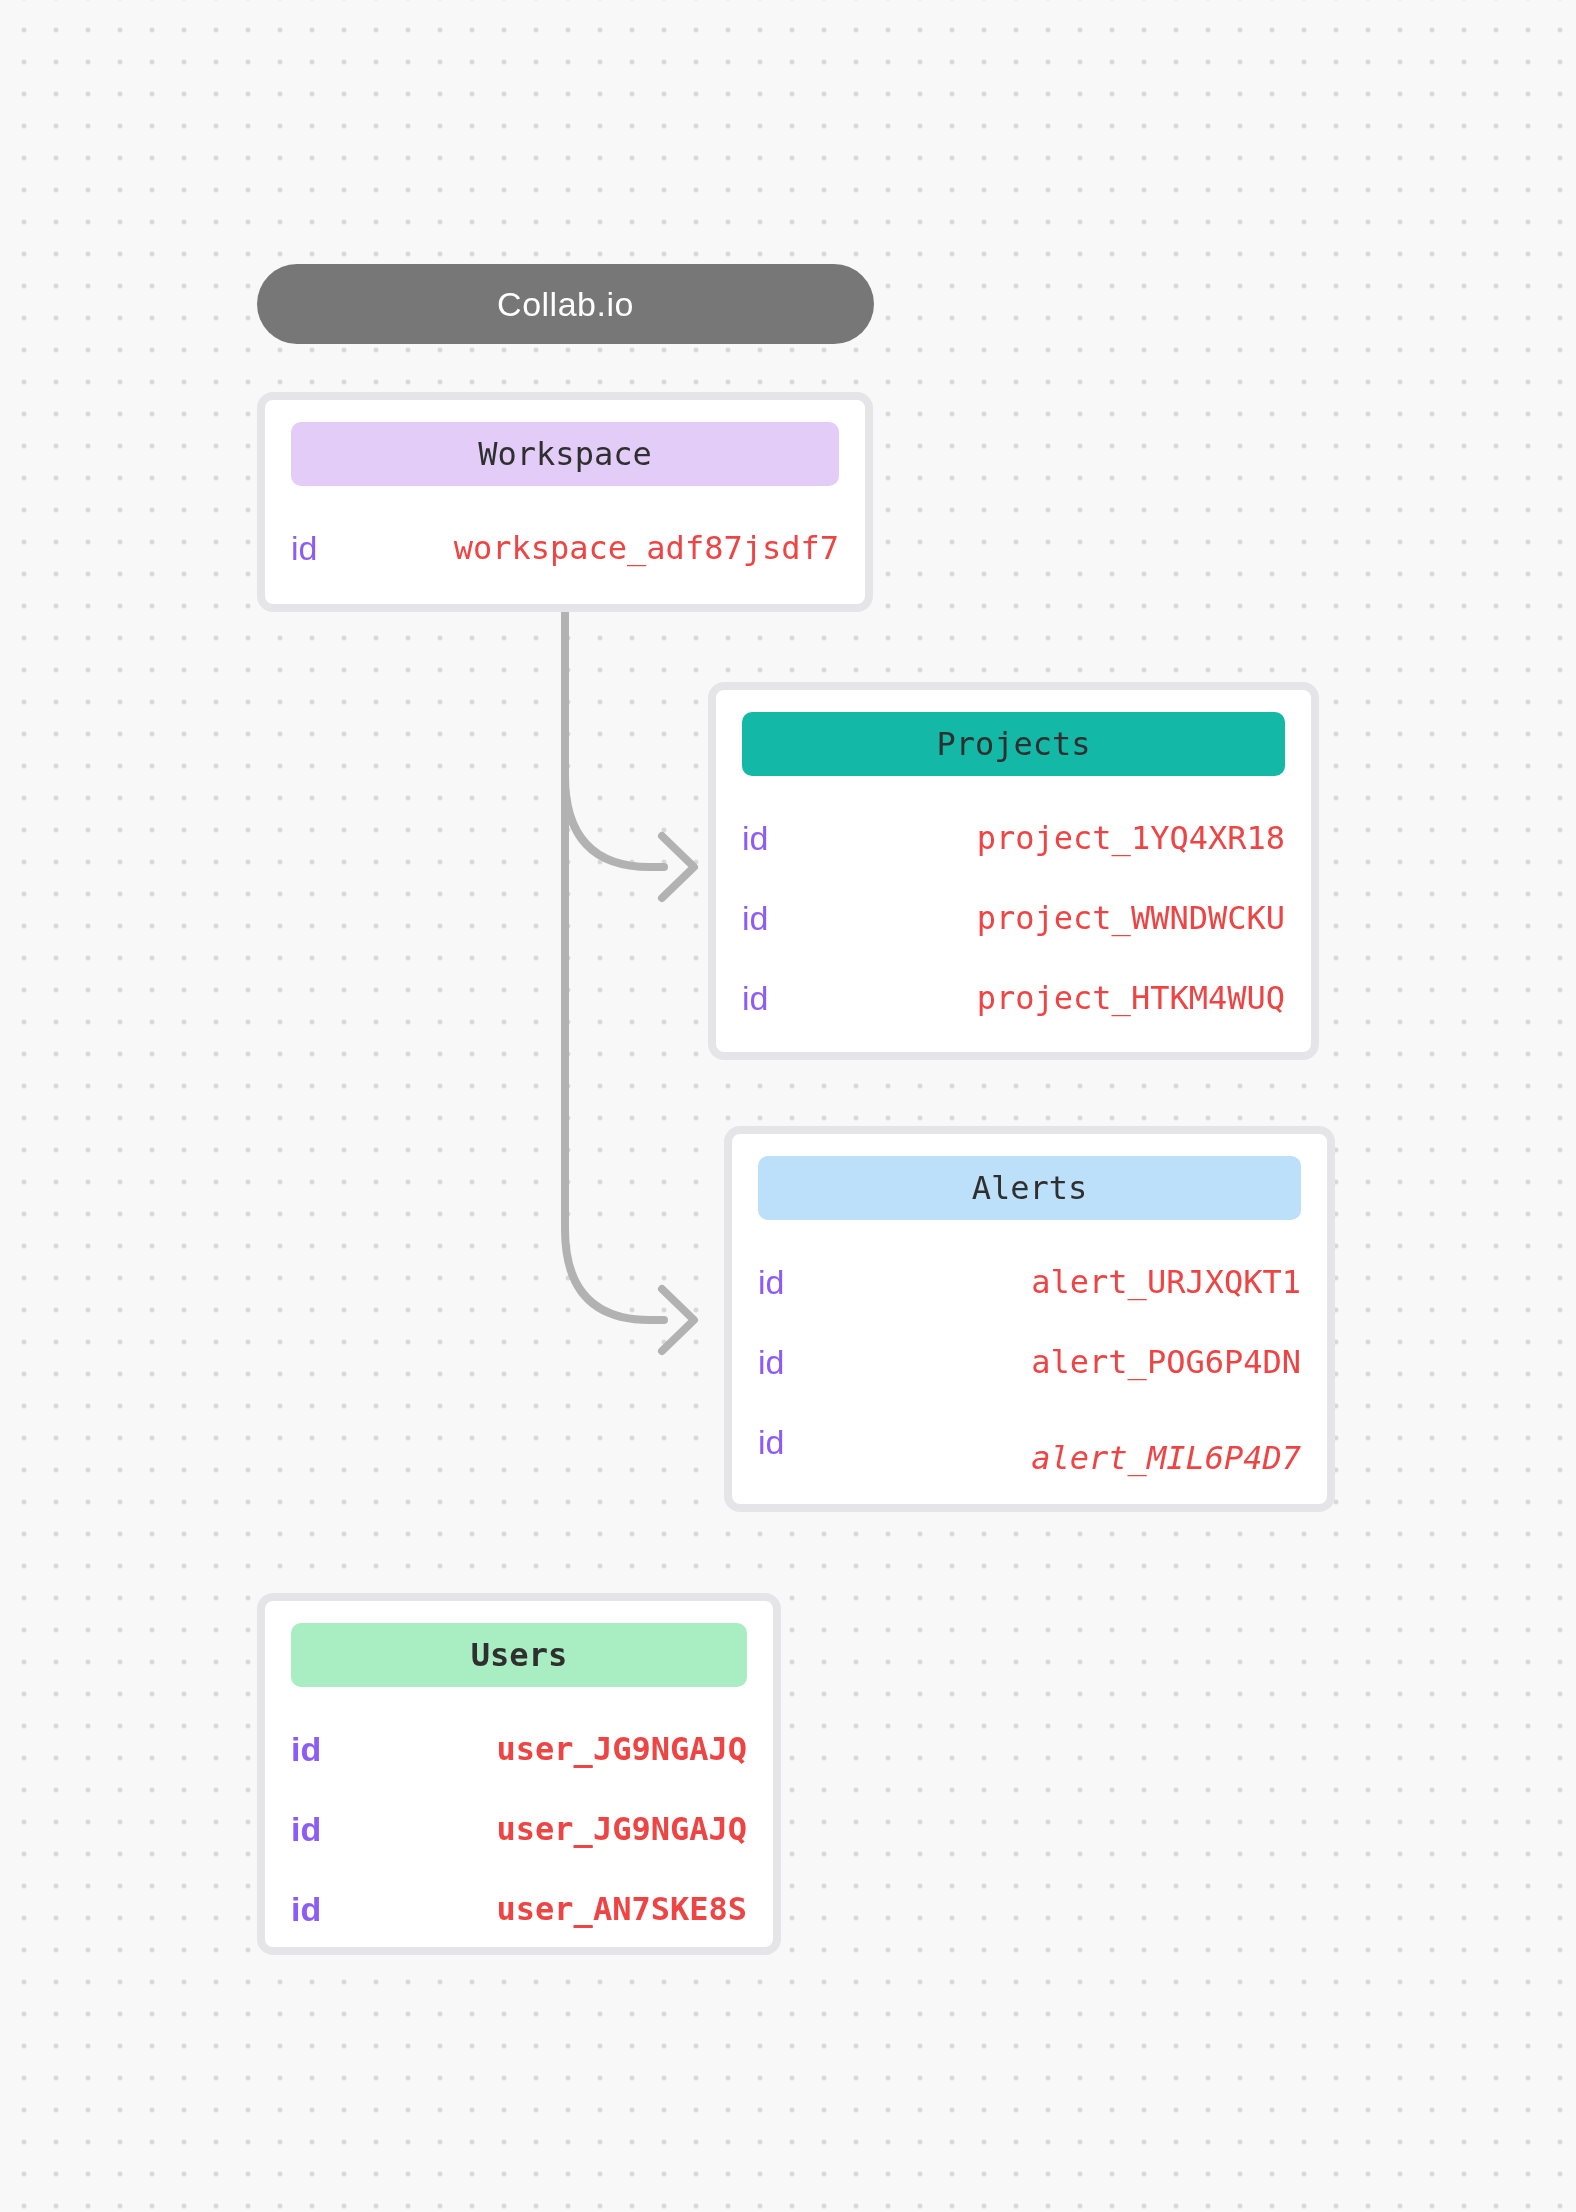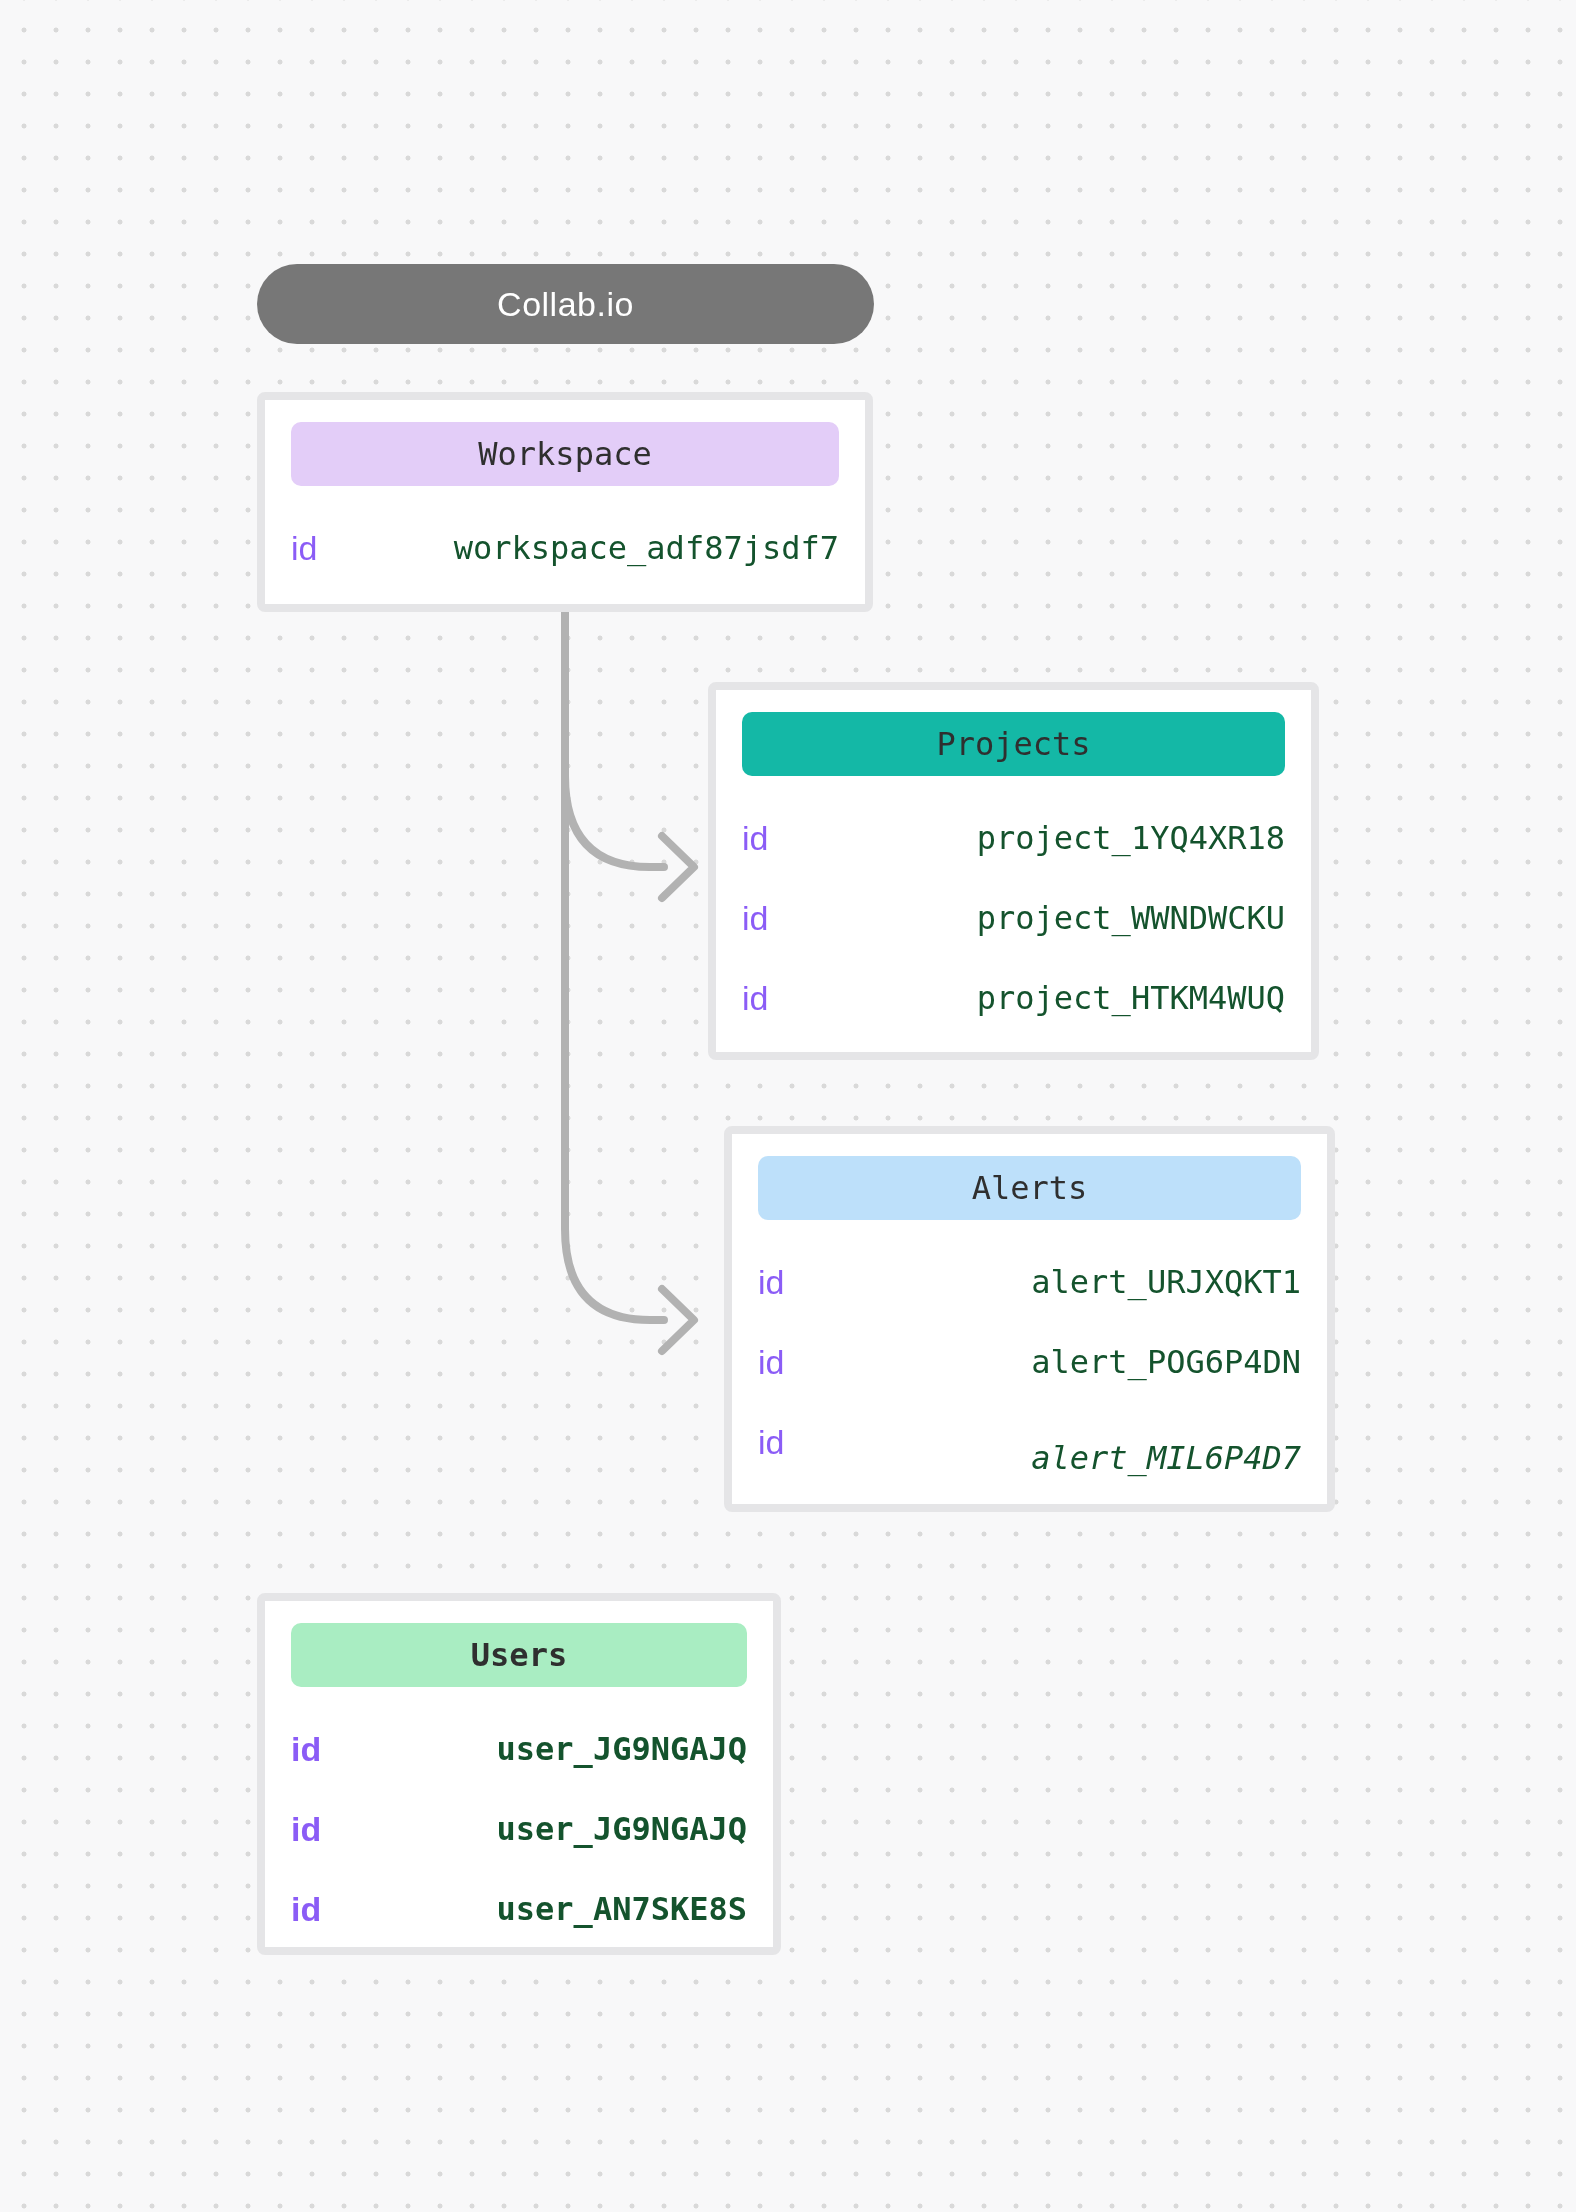--- a/index.html
+++ b/index.html
@@ -46,7 +46,7 @@
     box-sizing: border-box;
     background: #ffffff;
     border: 8px solid #e5e5e7;
-    border-radius: 8px;
+    border-radius: 16px;
     padding: 22px 26px 0 26px;
     z-index: 2;
   }

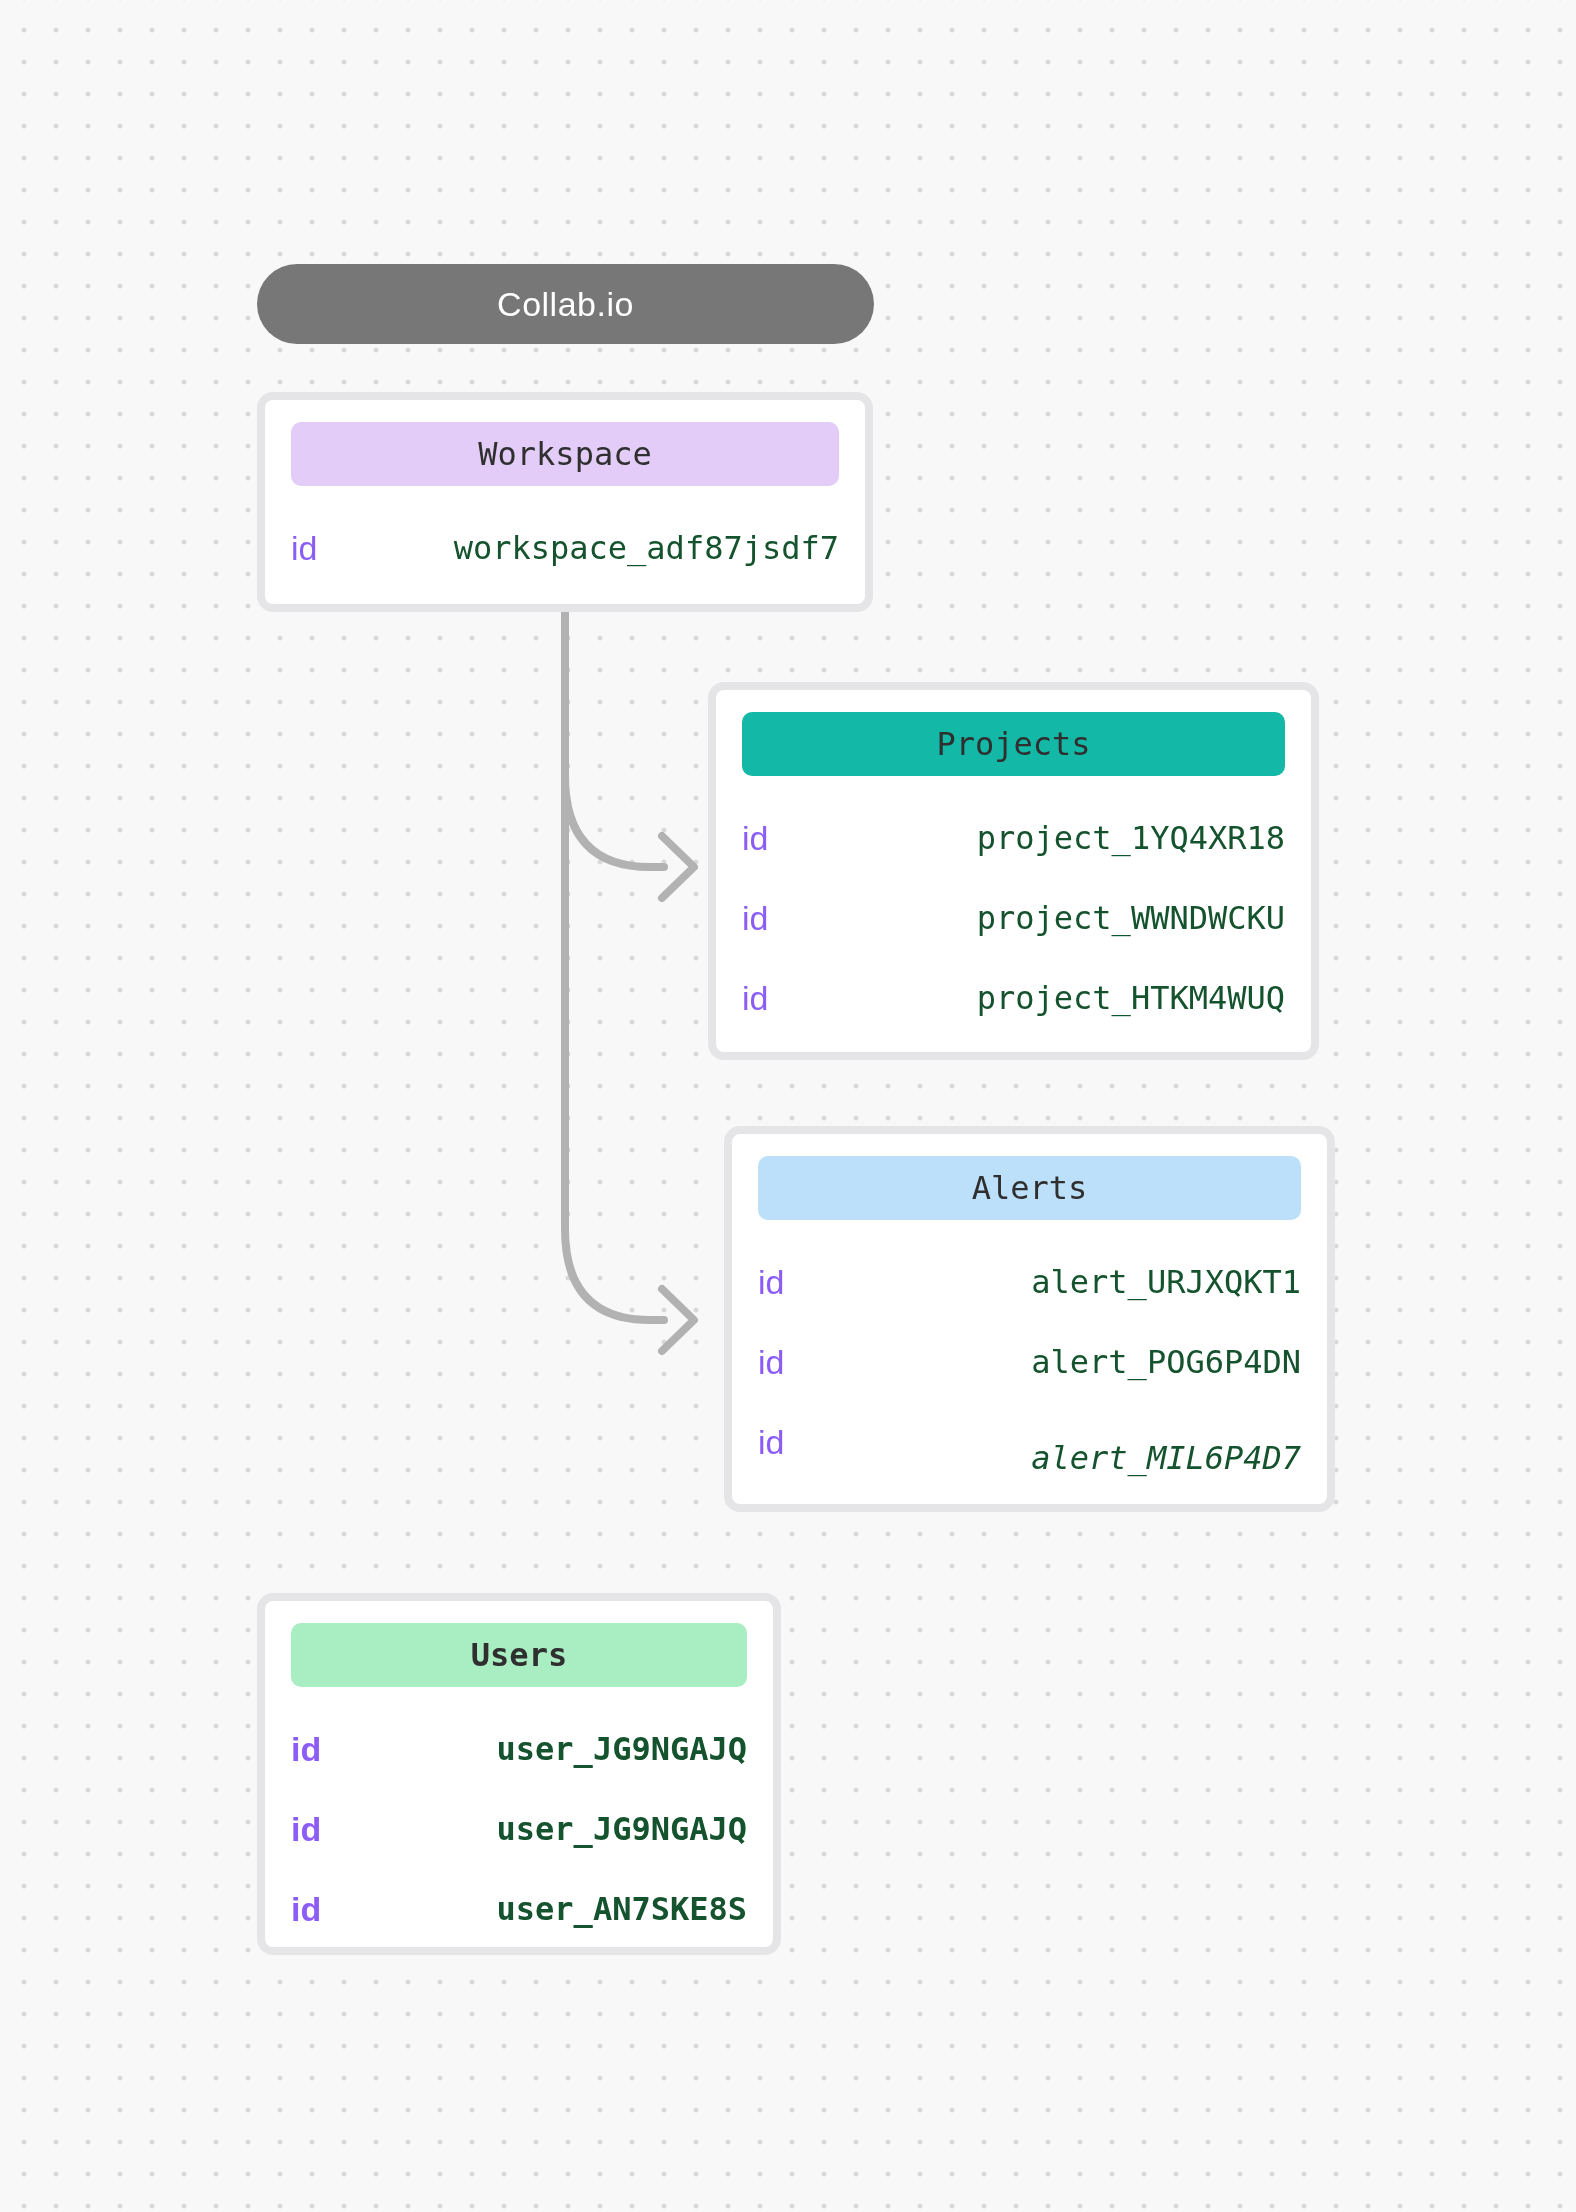--- a/index.html
+++ b/index.html
@@ -81,7 +81,7 @@
   .row-value {
     font-family: "DejaVu Sans Mono", monospace;
     font-size: 32px;
-    color: #14532d;
+    color: #ef4444;
     line-height: 1;
   }
   .nudge-down { transform: translateY(16px); font-style: italic; }

